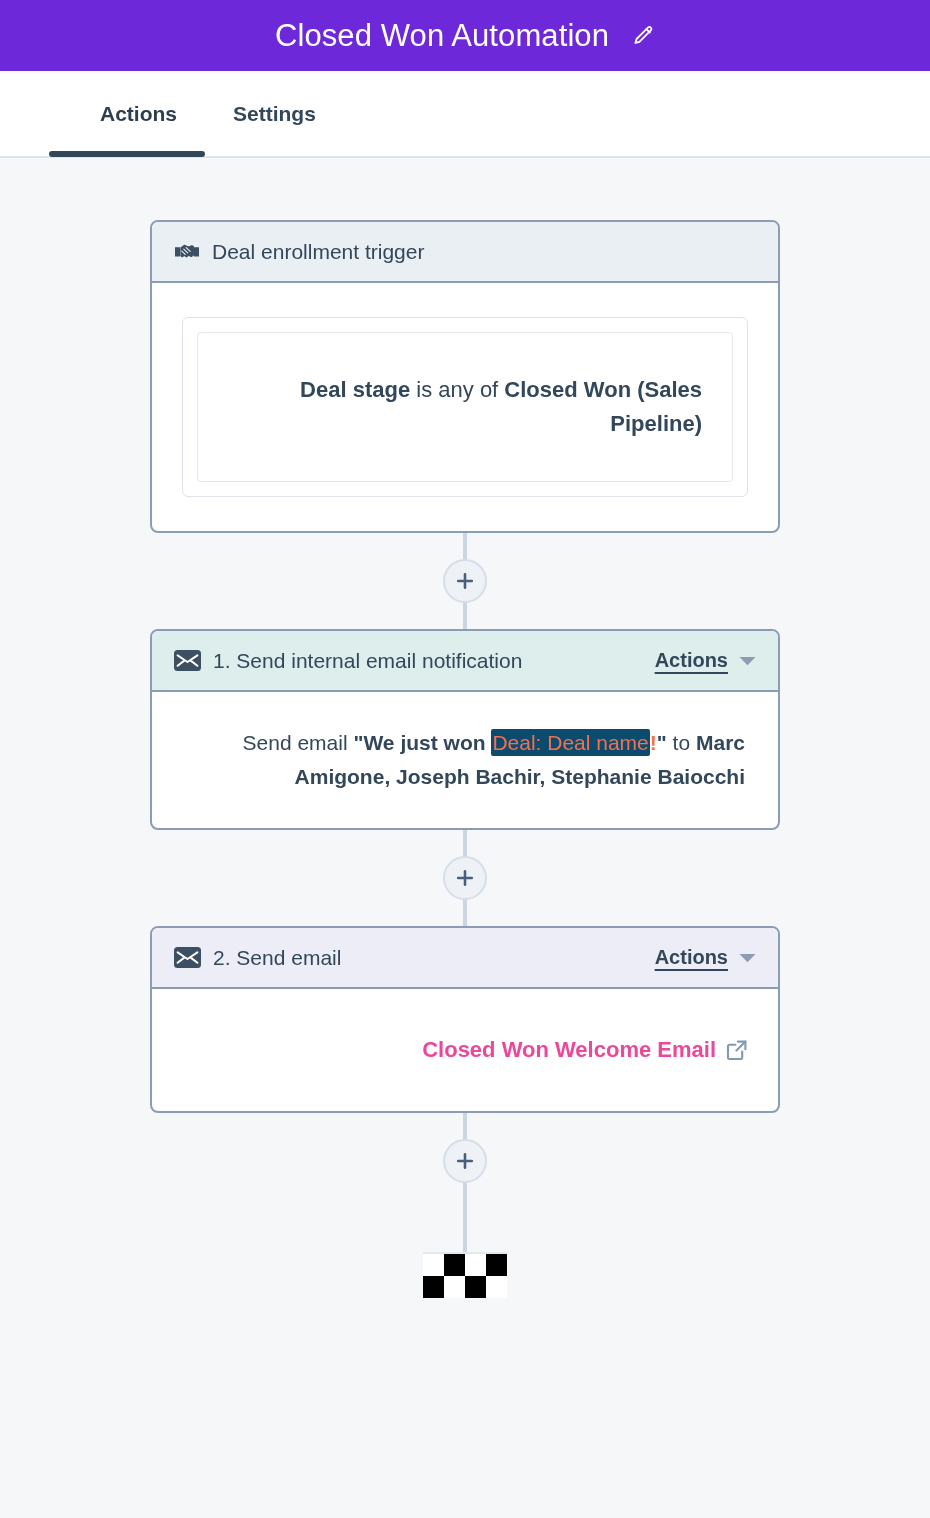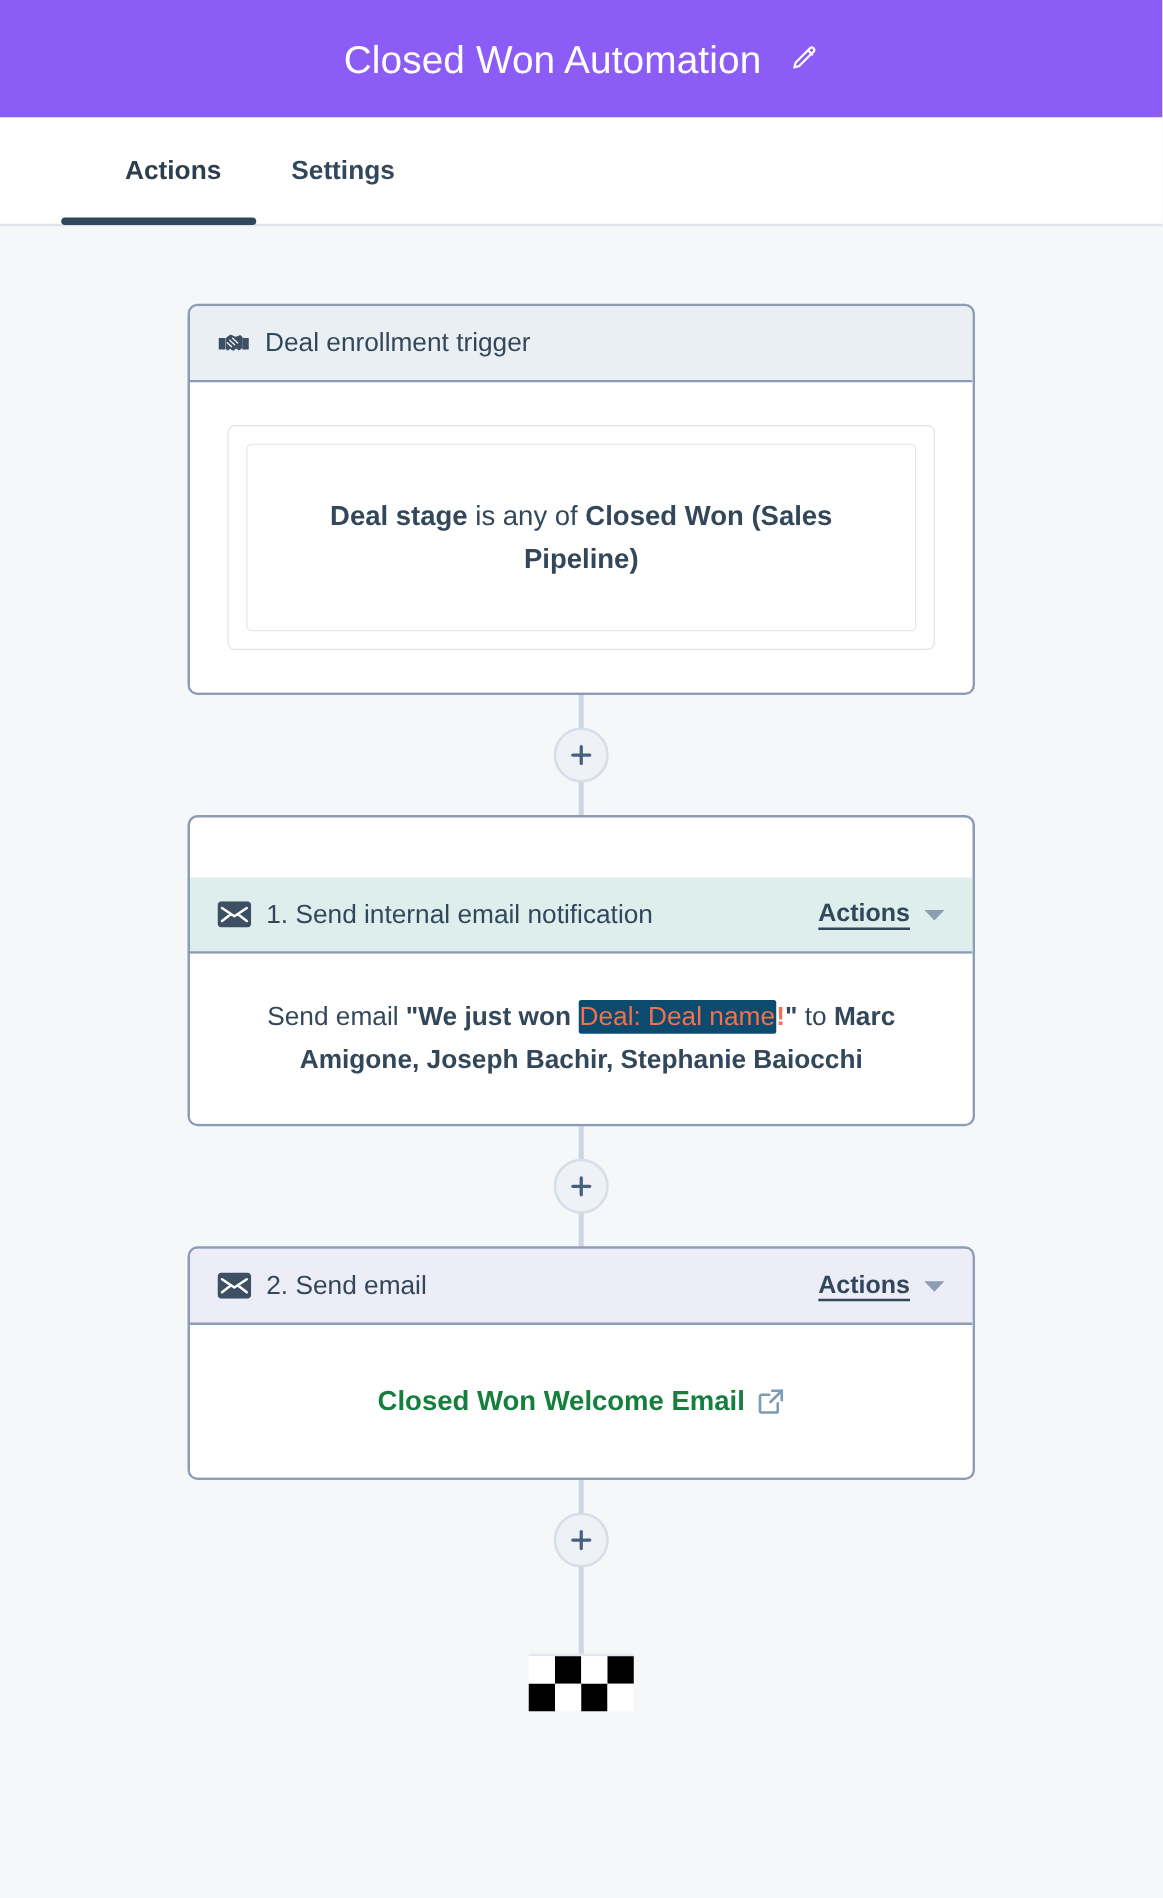--- a/index.html
+++ b/index.html
@@ -19,8 +19,8 @@
 
   
   .topbar {
-    height: 94px;
-    background: #8b5cf6;
+    height: 71px;
+    background: #6d28d9;
     display: flex;
     align-items: center;
     justify-content: center;

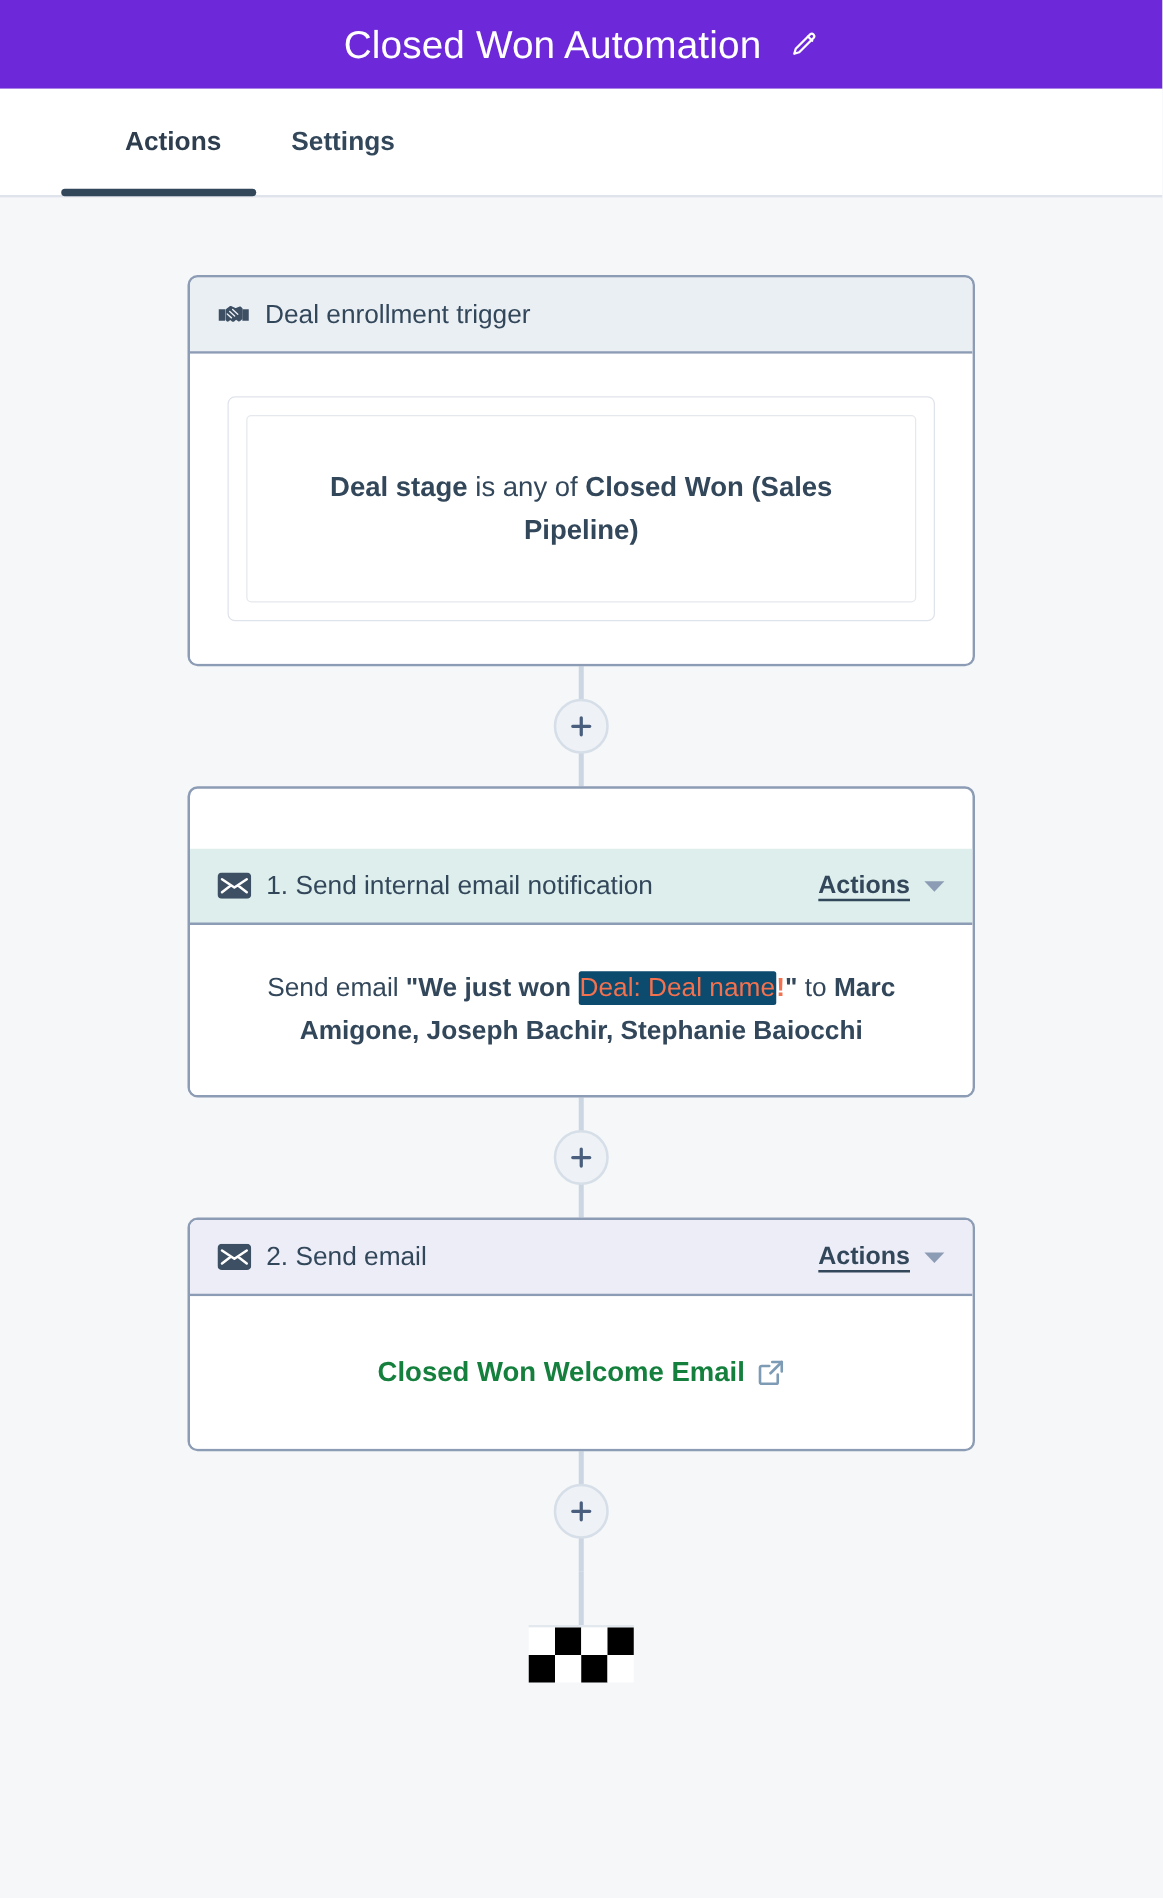--- a/index.html
+++ b/index.html
@@ -177,7 +177,8 @@
   .card-body {
     background: #ffffff;
     padding: 34px 30px;
-    text-align: center;
+    text-align: right;
+    border-radius: 13px;
   }
 
   

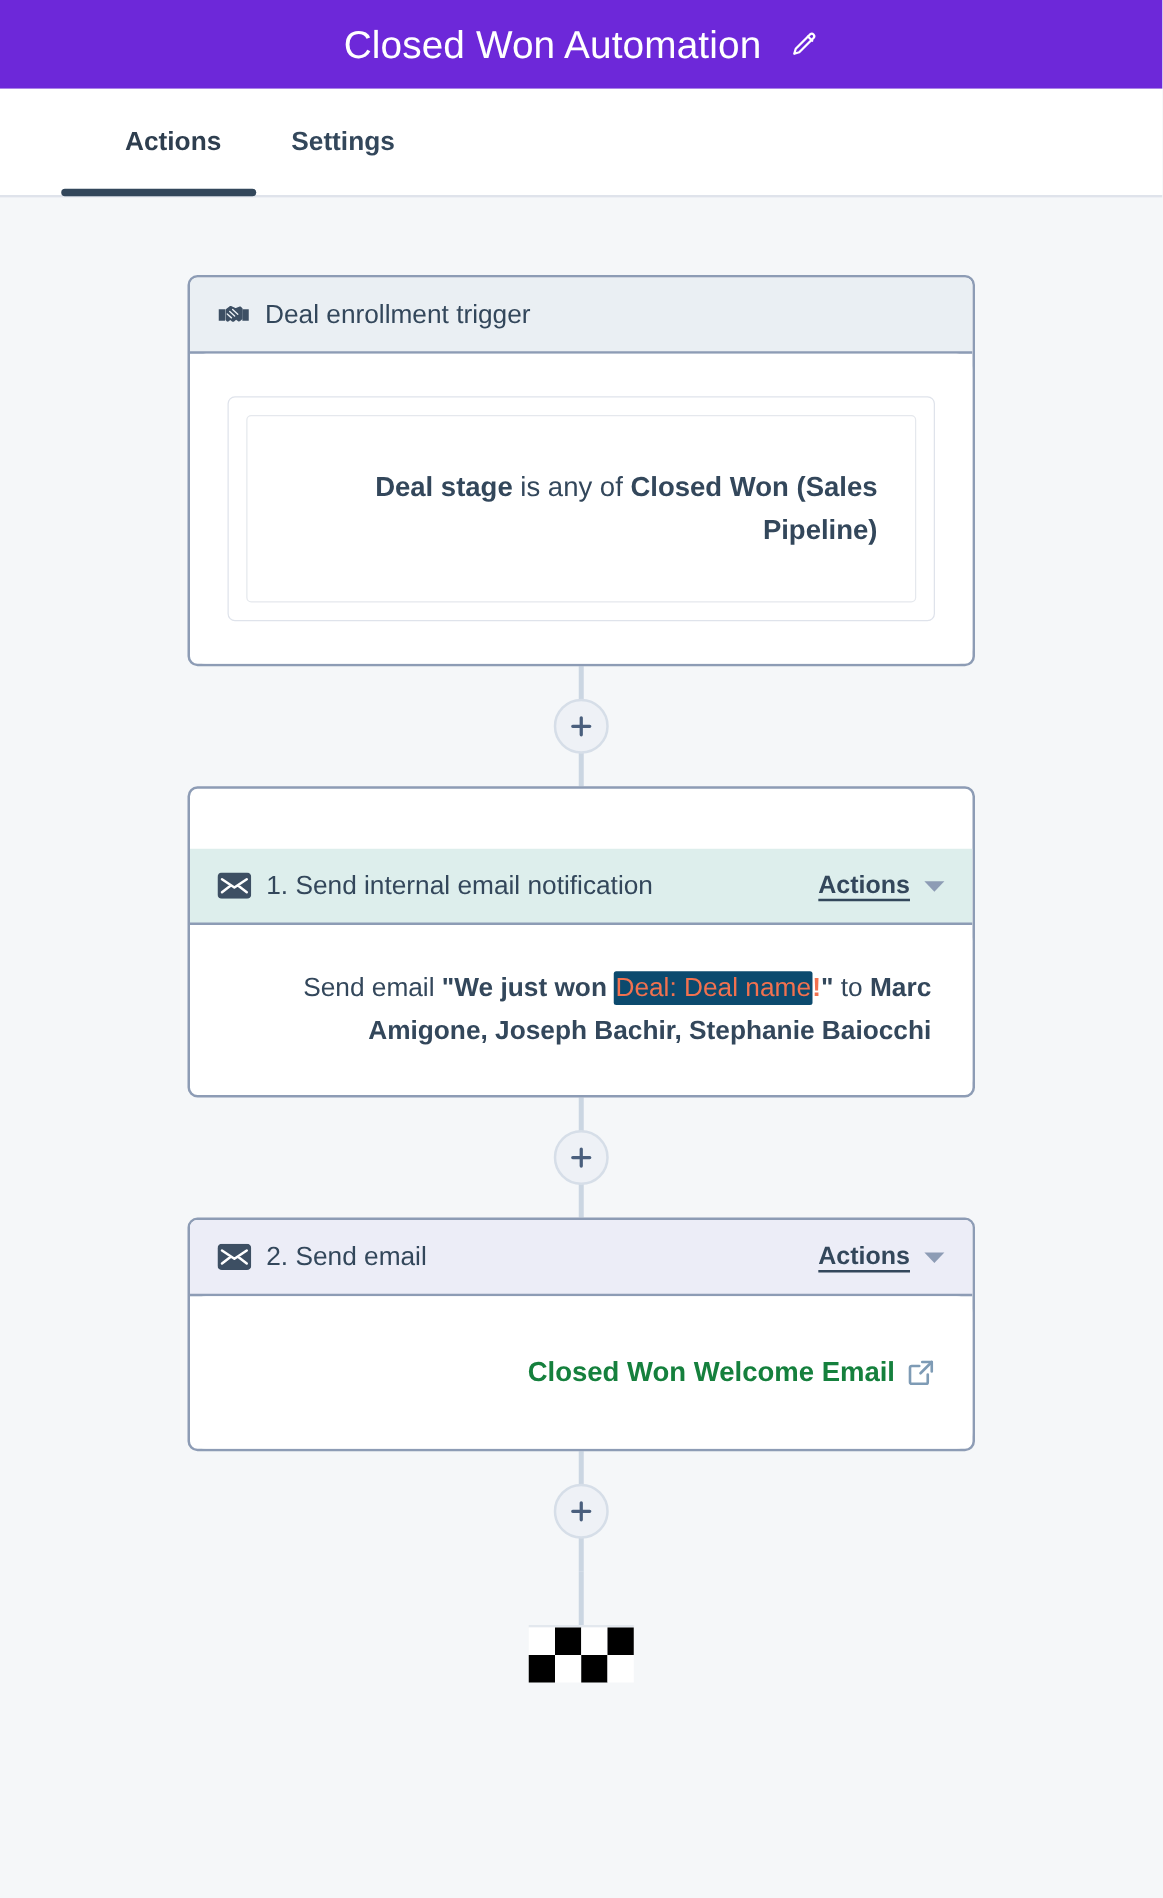--- a/index.html
+++ b/index.html
@@ -145,7 +145,7 @@
     gap: 12px;
   }
   .card-header.trigger  { background: #eaeff3; }
-  .card-header.email-1  { background: #ddeeec; margin-top: 48px; }
+  .card-header.email-1  { background: #ddeeec; }
   .card-header.email-2  { background: #ecedf7; }
 
   .card-header-title {

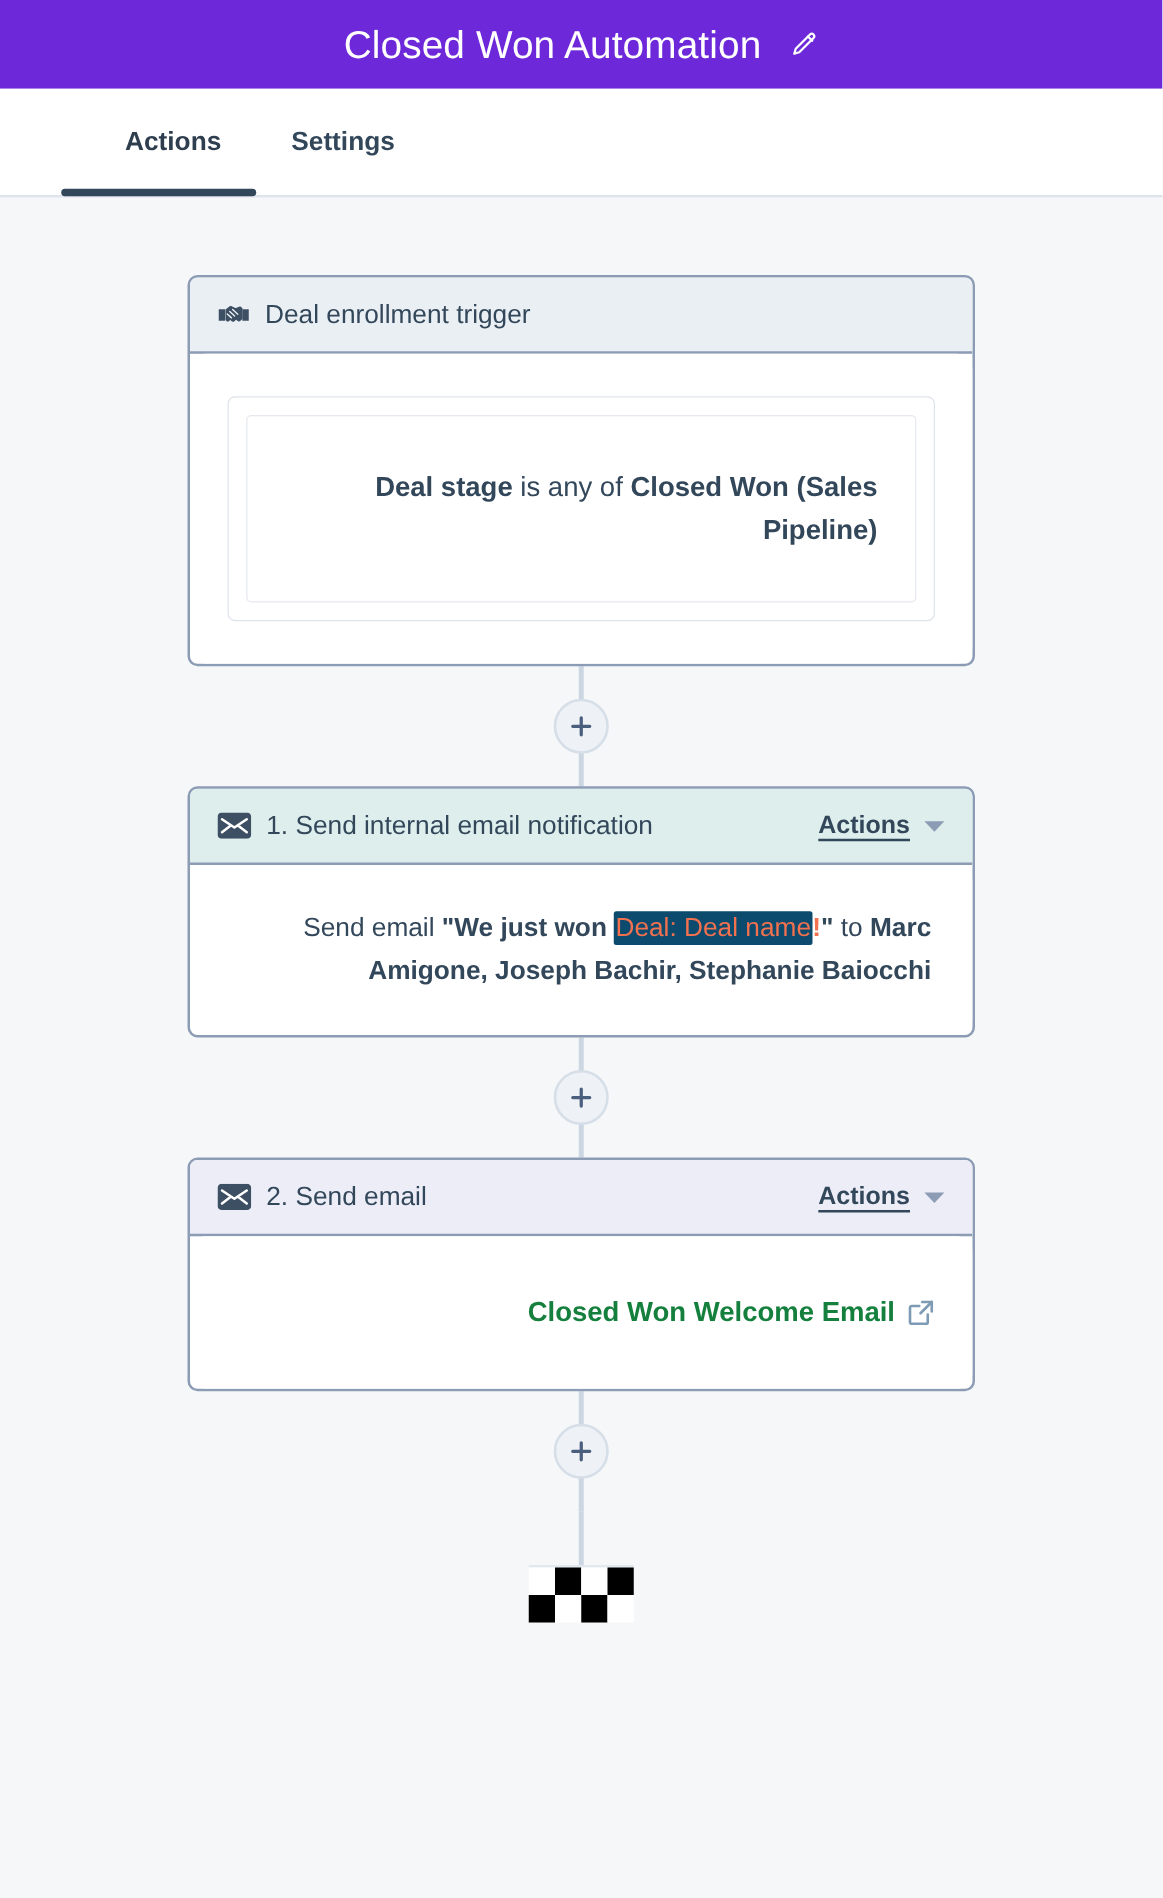--- a/index.html
+++ b/index.html
@@ -223,7 +223,7 @@
     gap: 10px;
     font-size: 22px;
     font-weight: bold;
-    color: #15803d;
+    color: #ec4899;
     text-decoration: none;
     cursor: pointer;
   }

